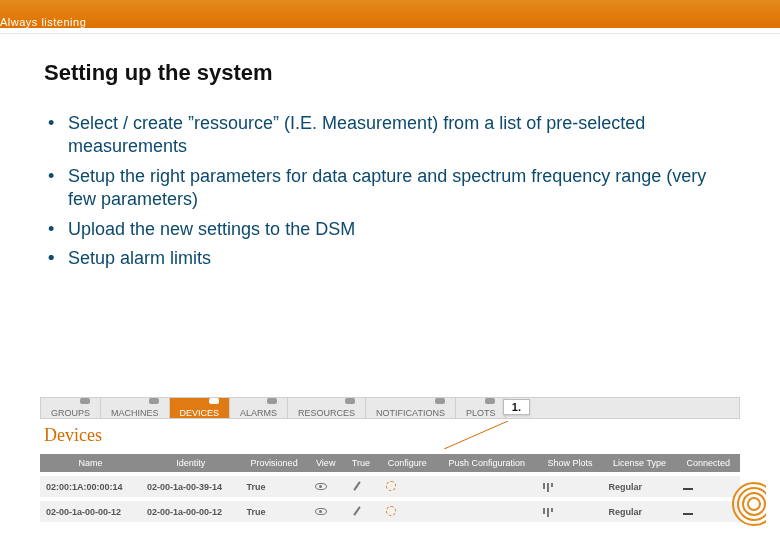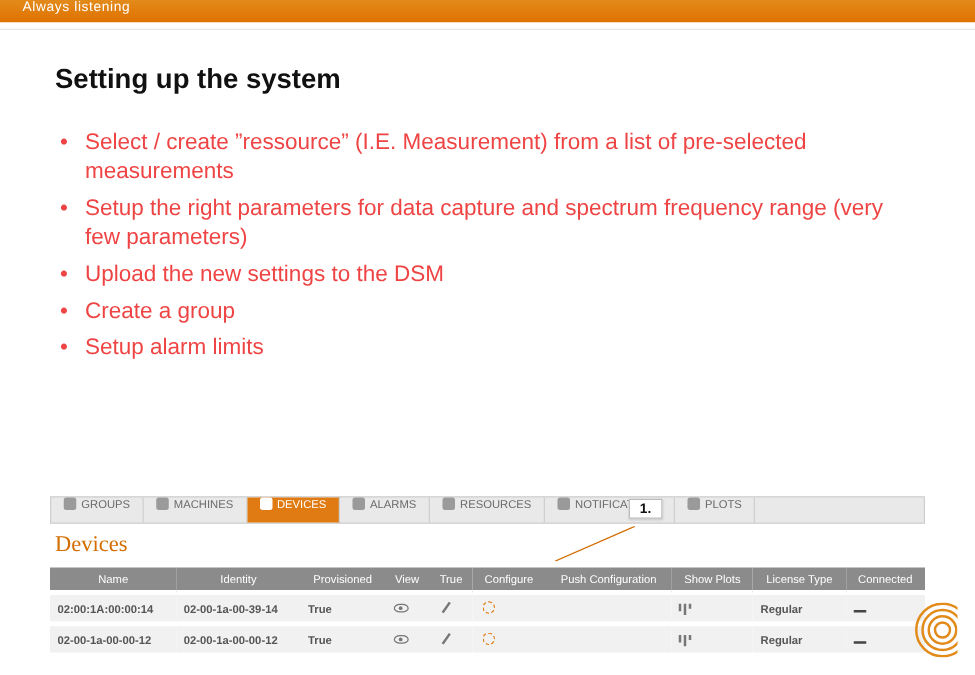--- a/index.html
+++ b/index.html
@@ -5,7 +5,7 @@
   * { box-sizing: border-box; margin: 0; padding: 0; }
   body { width: 780px; height: 540px; font-family: Arial, Helvetica, sans-serif; background: #fff; position: relative; overflow: hidden; }
 
-  .top-banner { height: 18px; background: linear-gradient(to bottom,#e28a1a 0%,#e07100 100%); display:flex; align-items:flex-start; padding-left:18px; }
+  .top-banner { height: 28px; background: linear-gradient(to bottom,#e28a1a 0%,#e07100 100%); display:flex; align-items:flex-end; padding-left:0; }
   .top-banner span { color:#fff; font-size:11px; letter-spacing:.5px; }
   .sub-banner { height:6px; background:#fff; border-bottom:1px solid #e6e6e6; }
 

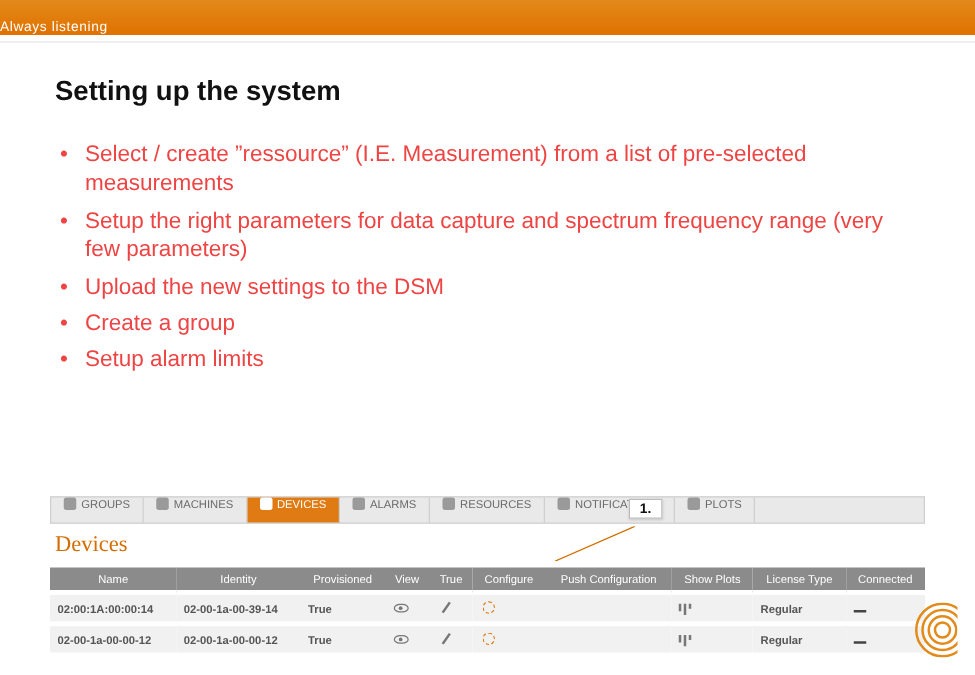--- a/index.html
+++ b/index.html
@@ -11,7 +11,7 @@
 
   .content { padding: 26px 44px 0 44px; }
   .title { font-size: 22px; font-weight: bold; color:#111; margin-bottom: 26px; }
-  ul.bullets { list-style:none; font-size:18px; color:#ef4444; line-height:1.3; }
+  ul.bullets { list-style:none; font-size:18px; color:#0c4a6e; line-height:1.3; }
   ul.bullets > li { position:relative; padding-left:24px; margin-bottom:6px; }
   ul.bullets > li::before { content:"•"; position:absolute; left:4px; top:0; }
   .sub { padding-left:28px; font-size:16px; }

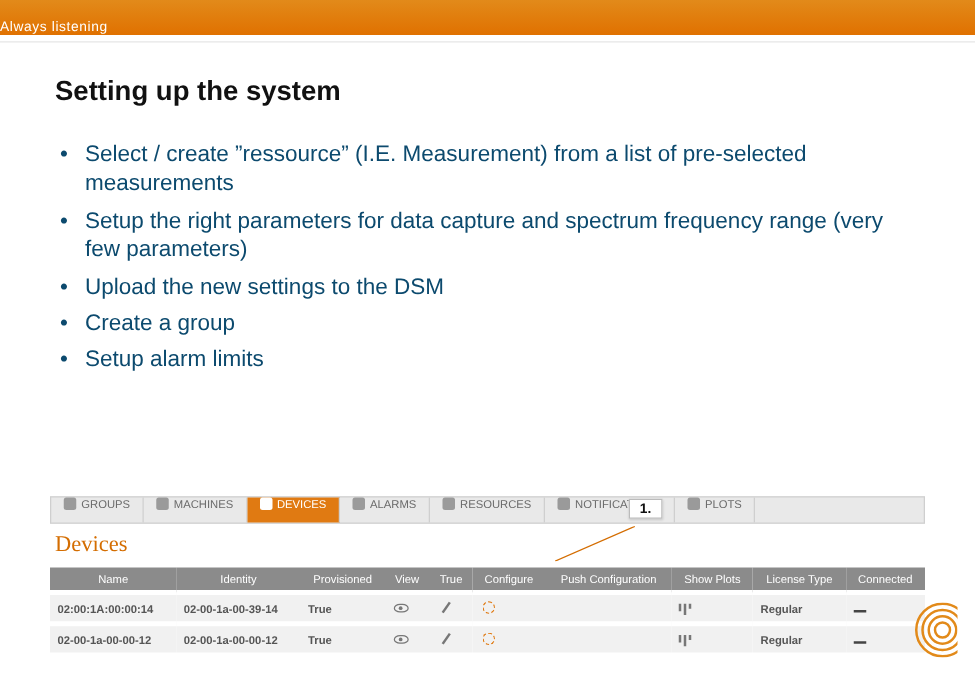--- a/index.html
+++ b/index.html
@@ -61,7 +61,6 @@
     <li>Setup the right parameters for data capture and spectrum frequency range (very few parameters)</li>
     <li>Upload the new settings to the DSM</li>
     <li>
-      <span>Create a group</span>
     </li>
     <li>Setup alarm limits</li>
   </ul>

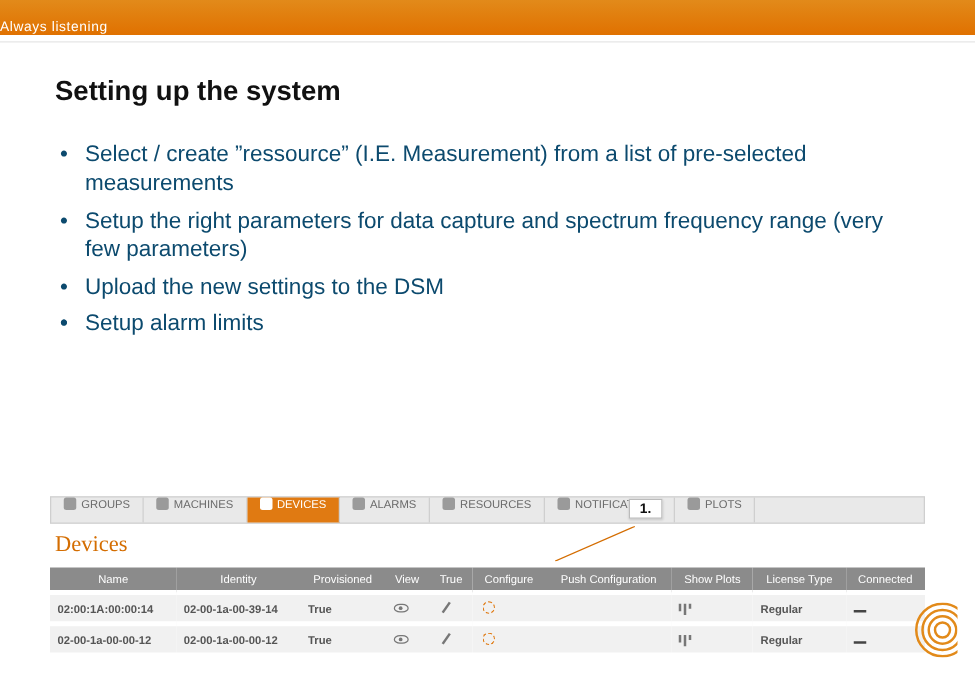--- a/index.html
+++ b/index.html
@@ -21,7 +21,7 @@
   
   .app { position:absolute; left:40px; right:40px; bottom:18px; }
   .tabbar { display:flex; height:22px; background:#e9e9e9; border:1px solid #cfcfcf; font-size:9px; color:#6a6a6a; }
-  .tab { display:flex; align-items:flex-start; gap:4px; padding:0 10px; border-right:1px solid #cfcfcf; }
+  .tab { display:flex; align-items:flex-end; gap:4px; padding:0 10px; border-right:1px solid #cfcfcf;flex-direction:column; }
   .tab.active { background:#e07a12; color:#fff; }
   .tab .ticon { width:10px; height:10px; background:#9a9a9a; border-radius:2px; display:inline-block; }
   .tab.active .ticon { background:#fff; }

